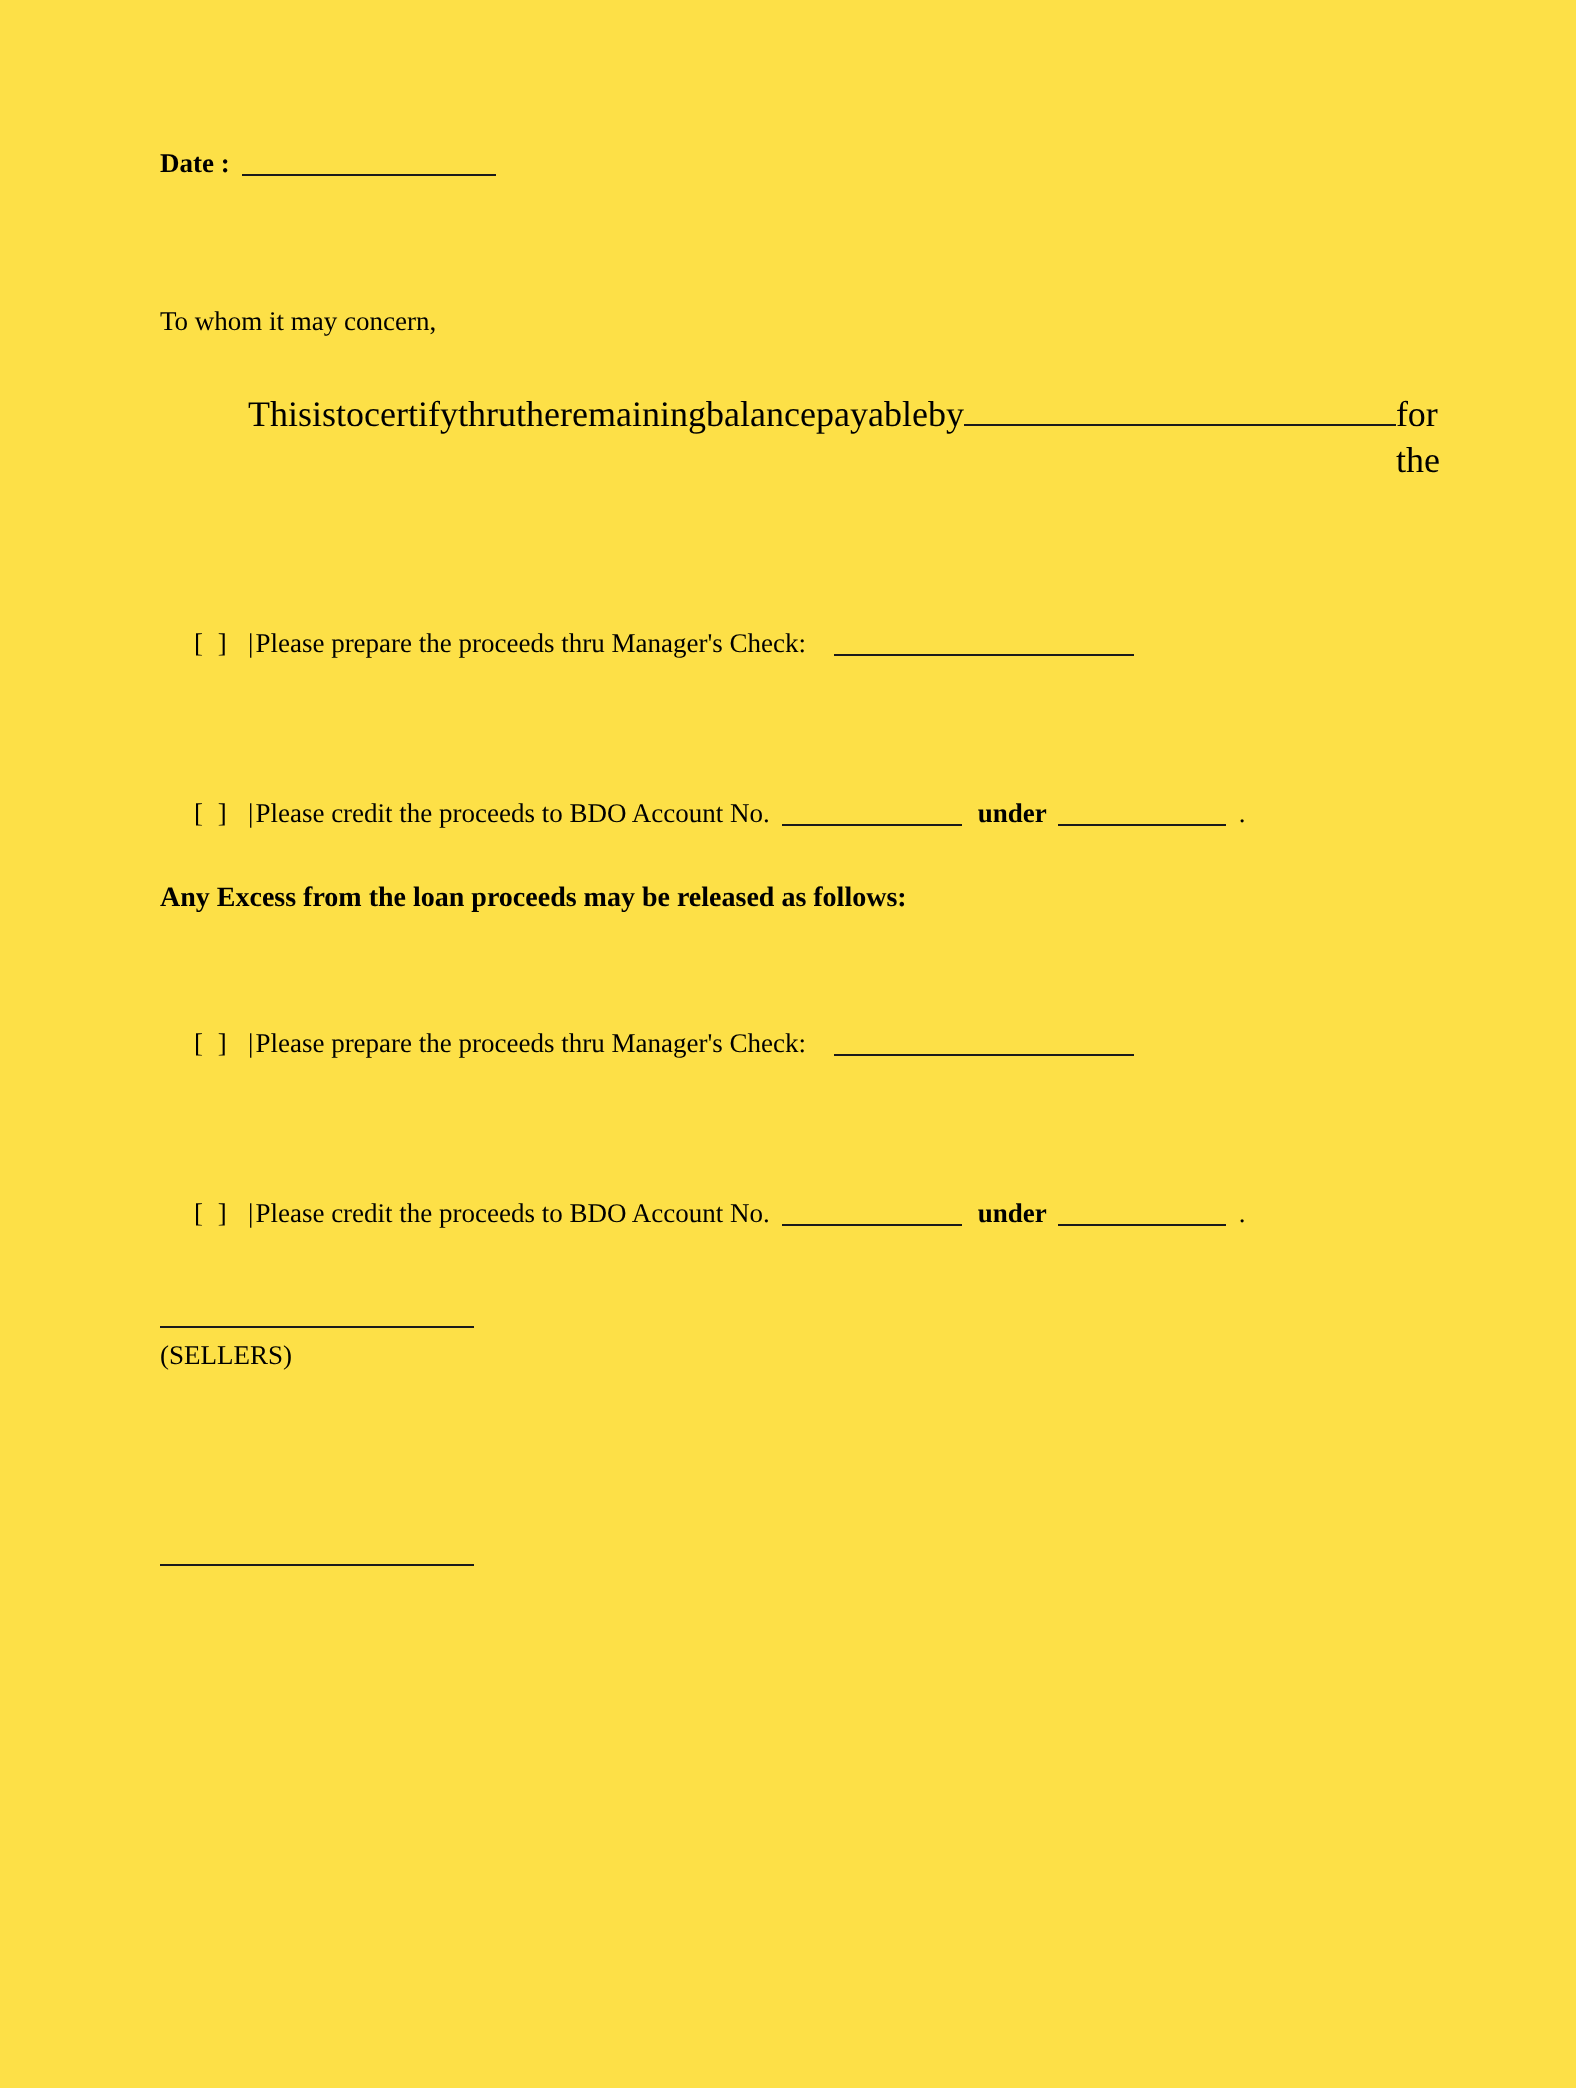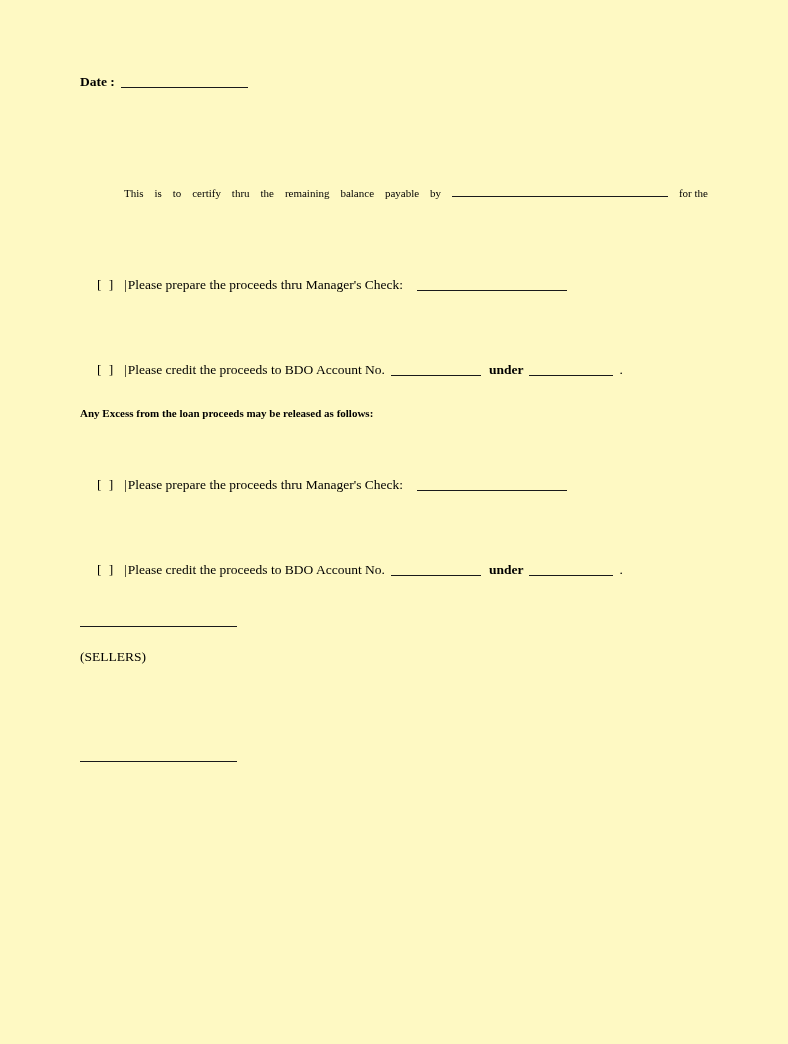--- a/index.html
+++ b/index.html
@@ -15,7 +15,7 @@
     position: relative;
     width: 788px;
     height: 1044px;
-    background: #fef9c3;
+    background: #fde047;
     overflow: hidden;
   }
   .doc {

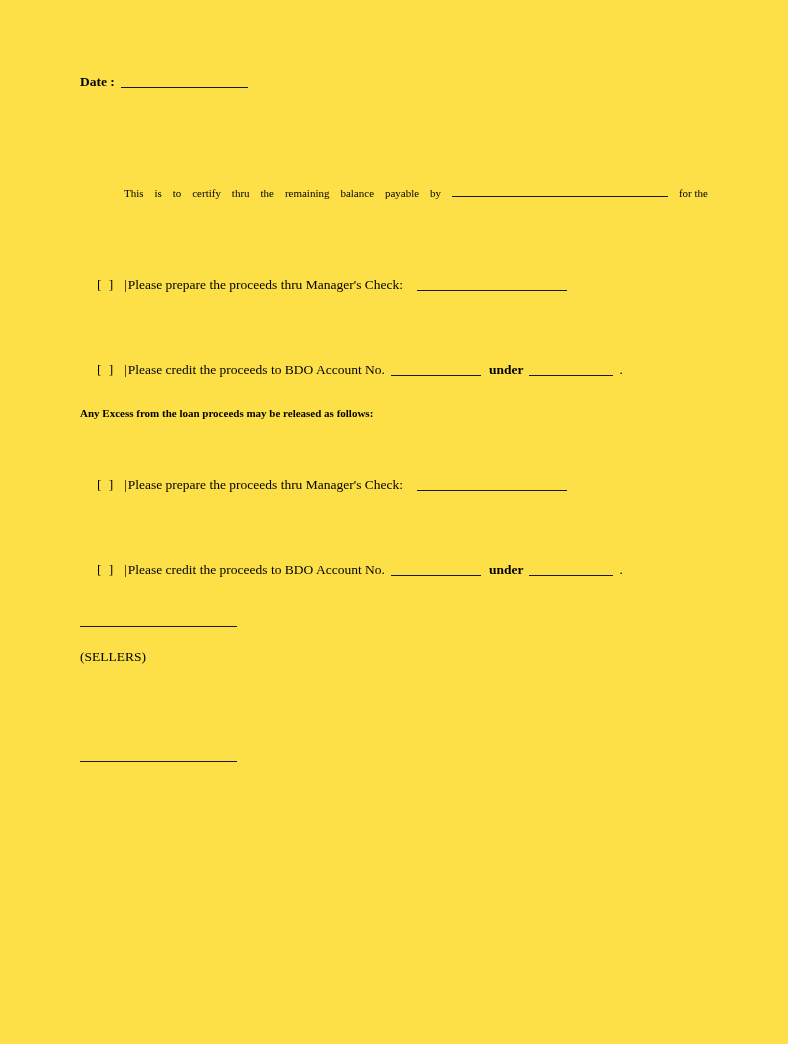--- a/index.html
+++ b/index.html
@@ -146,6 +146,7 @@
 
     <div class="gap-2"></div>
 
+    <div class="line">To whom it may concern,</div>
 
     <div class="gap-3"></div>
 

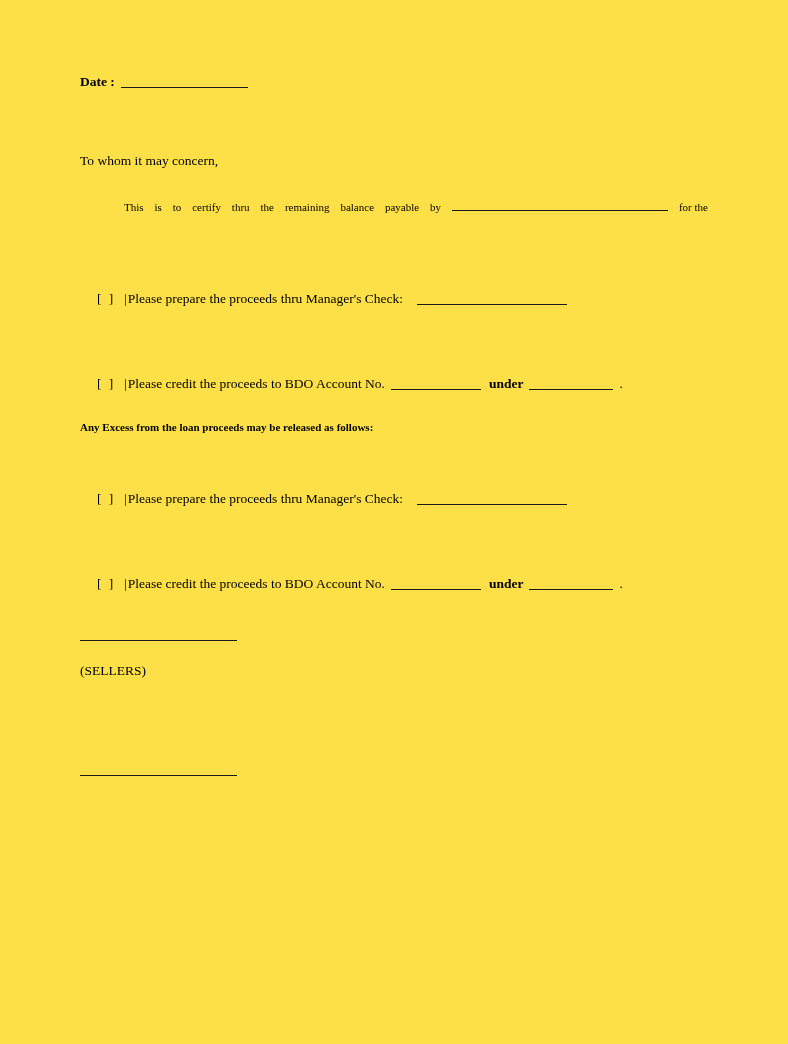--- a/index.html
+++ b/index.html
@@ -60,7 +60,7 @@
 
   
   .para {
-    font-size: 11px;
+    font-size: 18px;
     line-height: 23px;
   }
   .para-l1 {

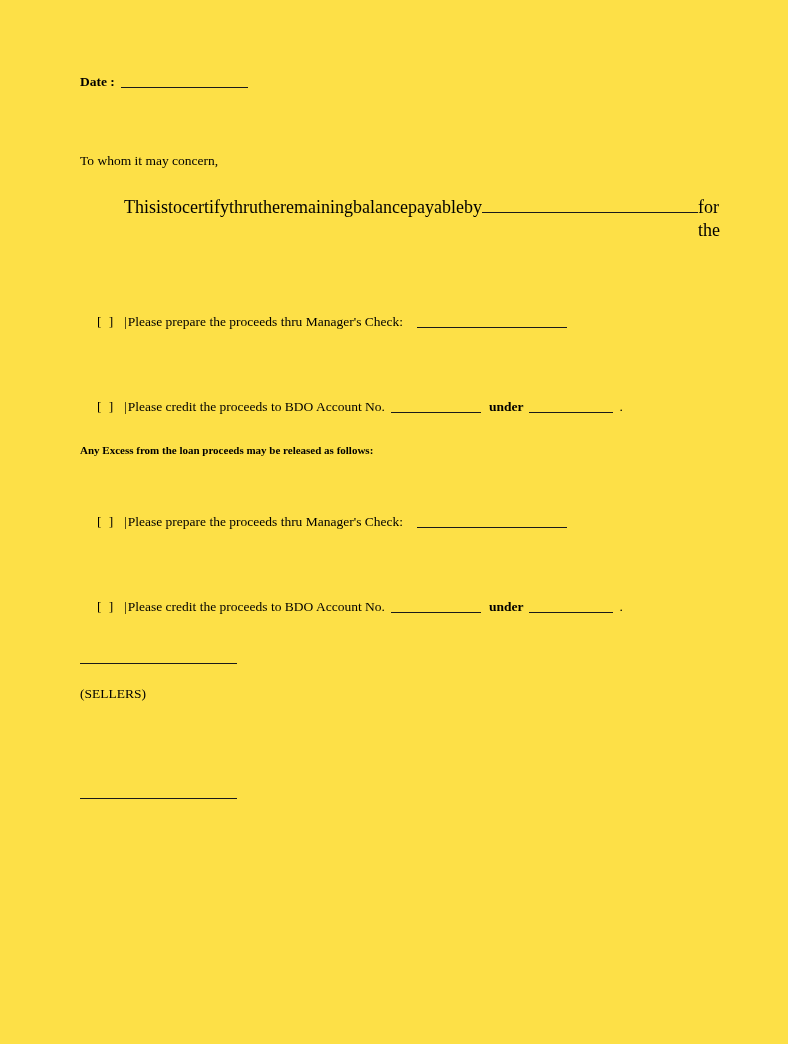--- a/index.html
+++ b/index.html
@@ -106,7 +106,7 @@
 
   
   .sec-head {
-    font-size: 11px;
+    font-size: 14px;
     font-weight: bold;
     line-height: 20px;
     white-space: nowrap;

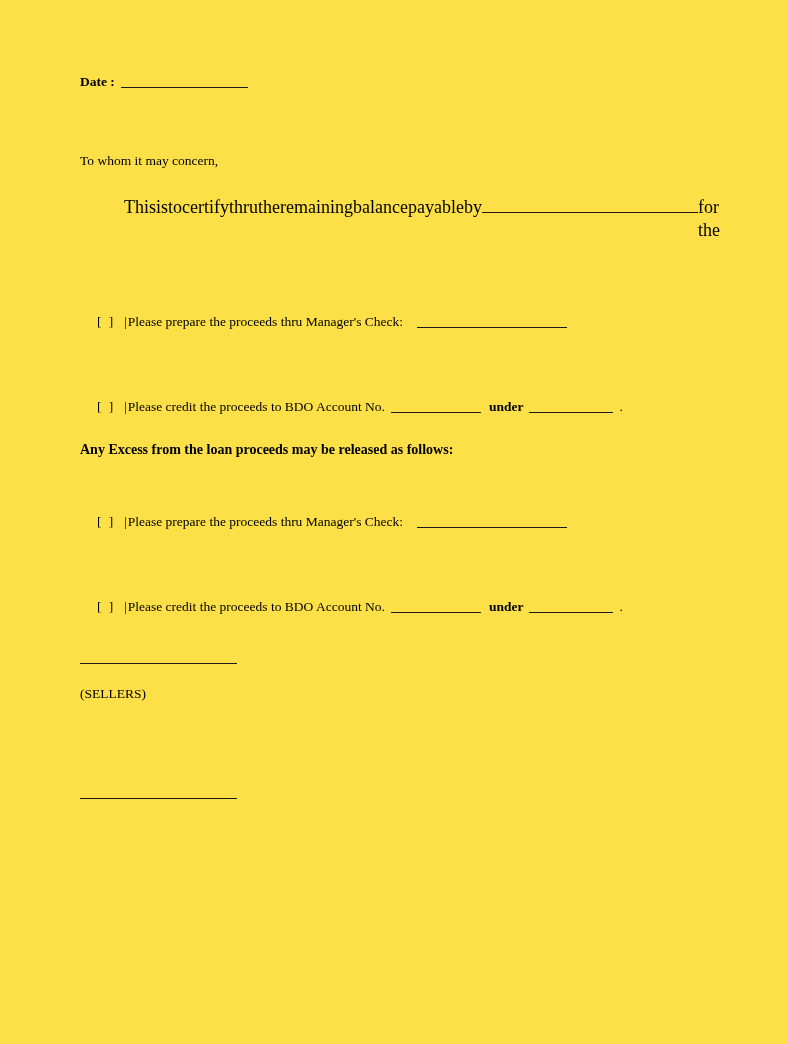--- a/index.html
+++ b/index.html
@@ -121,7 +121,7 @@
   .sig-label {
     font-size: 13.5px;
     line-height: 20px;
-    margin-top: 20px;
+    margin-top: 4px;
     white-space: nowrap;
   }
   .conforme {

